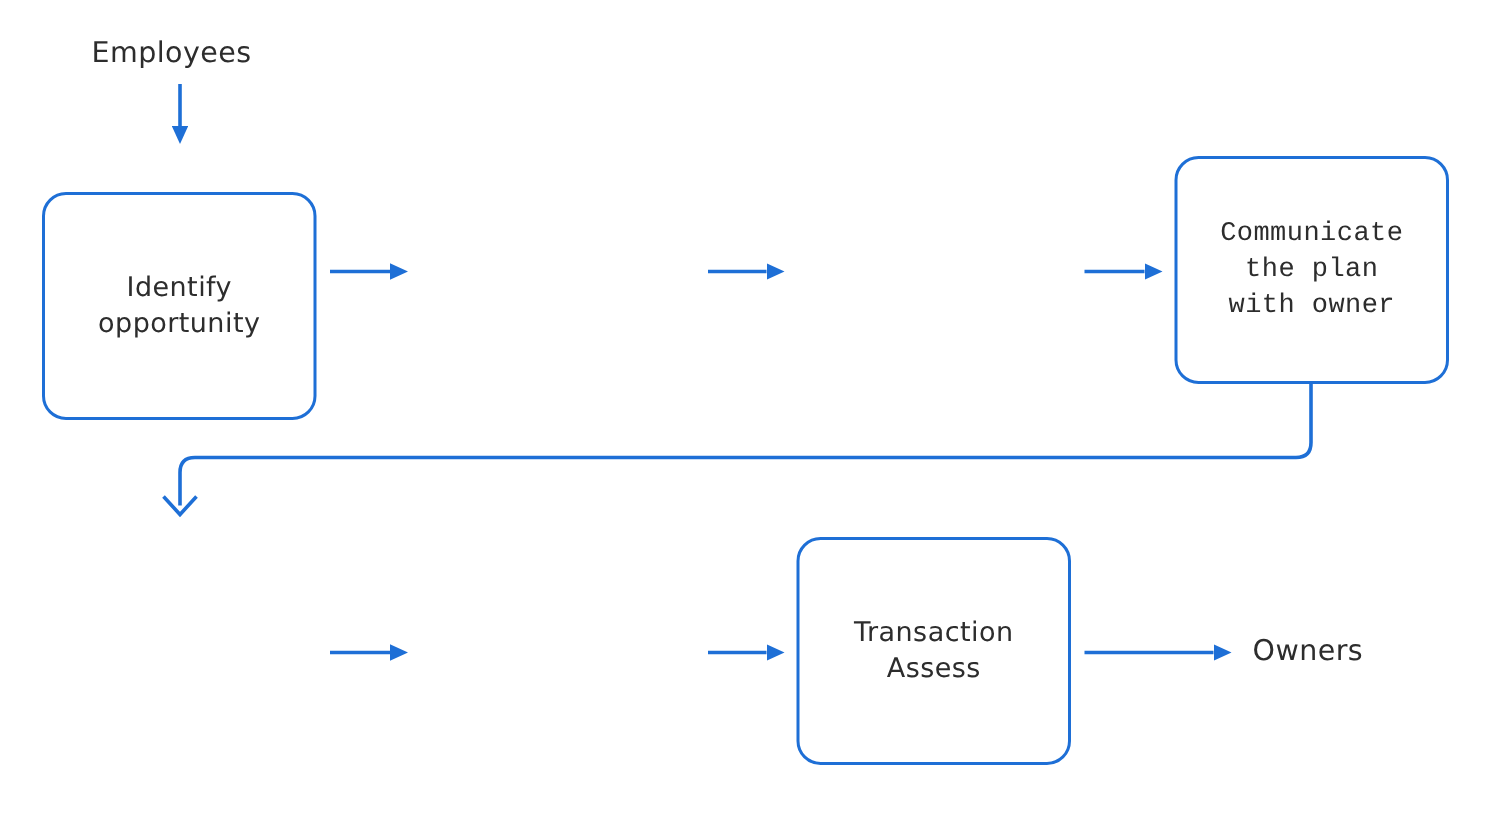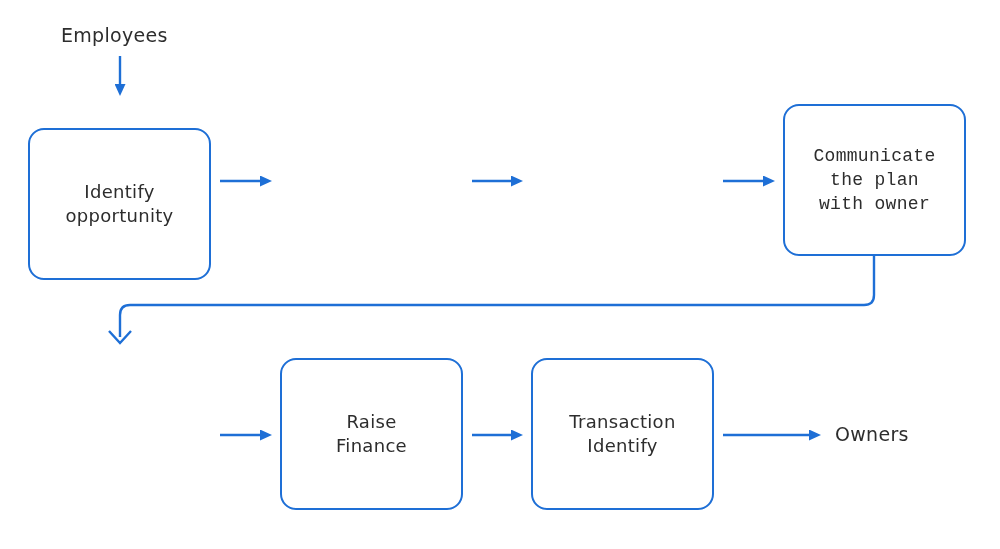--- a/index.html
+++ b/index.html
@@ -85,8 +85,6 @@
 the plan
 with owner</div>
 
-  <div class="node n6">Raise
-Finance</div>
   <div class="node n7">Transaction
 Identify</div>
 

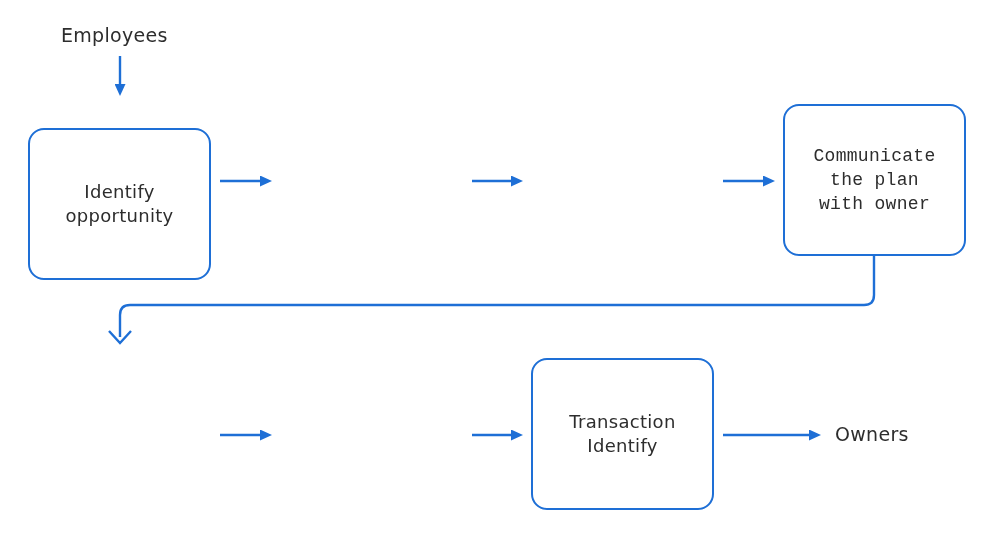--- a/index.html
+++ b/index.html
@@ -86,7 +86,7 @@
 with owner</div>
 
   <div class="node n7">Transaction
-Identify</div>
+Assess</div>
 
   <div class="flow-label end-label">Owners</div>
 

